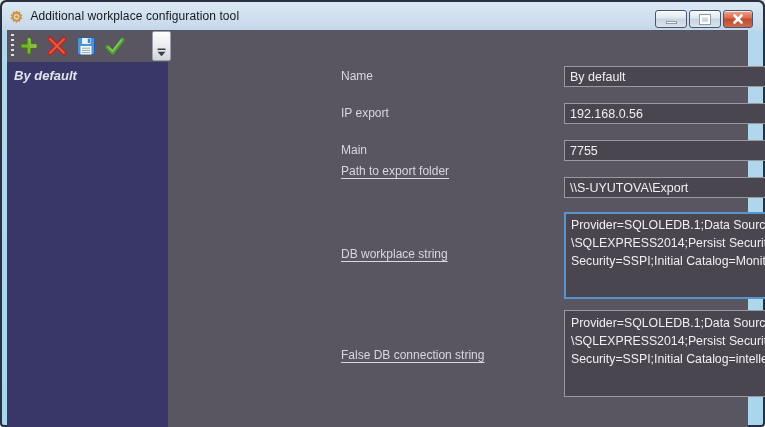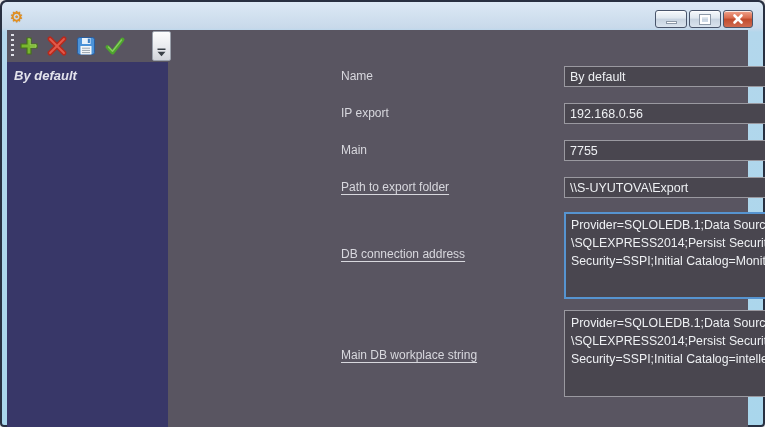--- a/index.html
+++ b/index.html
@@ -60,6 +60,7 @@
 
   <div class="titlebar">
     <span class="app-icon">⚙</span>
+    <span class="title">Additional workplace configuration tool</span>
     <div class="win-controls">
       <div class="winbtn minmax">
         <span class="glyph-min"></span>

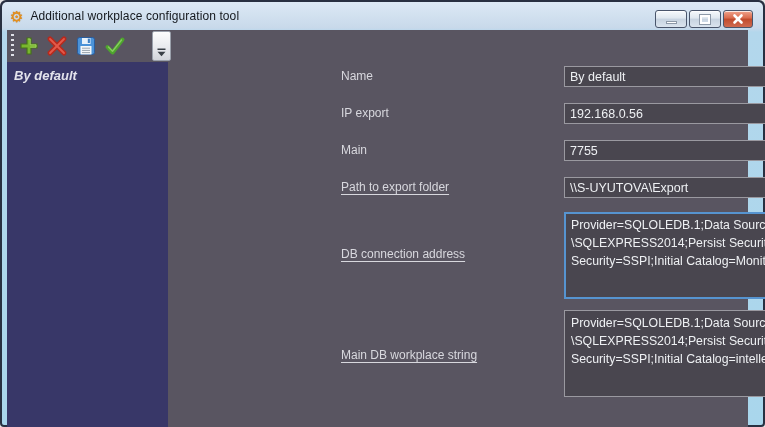--- a/index.html
+++ b/index.html
@@ -49,7 +49,7 @@
        color:#eef0f3;font-size:12.3px;line-height:18px;padding:3px 6px;resize:none;overflow:hidden;outline:none;white-space:pre-wrap;}
   .farea.focused{border:2px solid #5694d0;padding:2px 5px;}
 
-  .l0{top:39px}.l1{top:76px}.l2{top:113px}.l3{top:150px}.l4{top:217px}.l5{top:318px}
+  .l0{top:39px}.l1{top:76px}.l2{top:113px}.l3{top:134px}.l4{top:217px}.l5{top:318px}
   .i0{top:36px}.i1{top:73px}.i2{top:110px}.i3{top:147px}.a4{top:182px}.a5{top:280px}
 </style>
 </head>

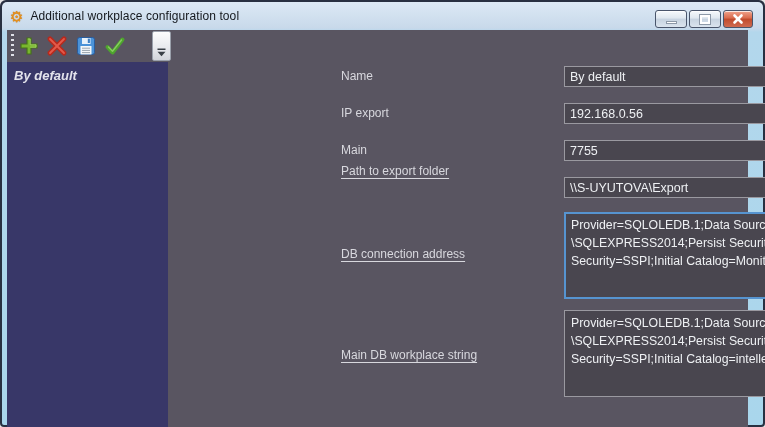--- a/index.html
+++ b/index.html
@@ -143,7 +143,7 @@
       <span class="flabel l3 ul">Path to export folder</span>
       <input class="fin i3" type="text" value="\\S-UYUTOVA\Export" style="">
 
-      <span class="flabel l4 ul">DB connection address</span>
+      <span class="flabel l4 ul">DB workplace string</span>
       <textarea class="farea a4 focused" spellcheck="false" style="">Provider=SQLOLEDB.1;Data Source=192.168.0.56
 \SQLEXPRESS2014;Persist Security Info=False;Integrated
 Security=SSPI;Initial Catalog=MonitorSSTV</textarea>

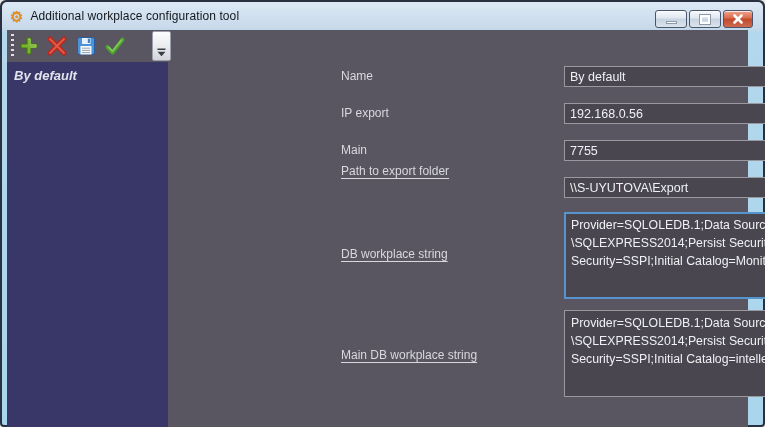--- a/index.html
+++ b/index.html
@@ -148,7 +148,7 @@
 \SQLEXPRESS2014;Persist Security Info=False;Integrated
 Security=SSPI;Initial Catalog=MonitorSSTV</textarea>
 
-      <span class="flabel l5 ul">Main DB workplace string</span>
+      <span class="flabel l5 ul">False DB connection string</span>
       <textarea class="farea a5" spellcheck="false" style="">Provider=SQLOLEDB.1;Data Source=192.168.0.56
 \SQLEXPRESS2014;Persist Security Info=False;Integrated
 Security=SSPI;Initial Catalog=intellect</textarea>

